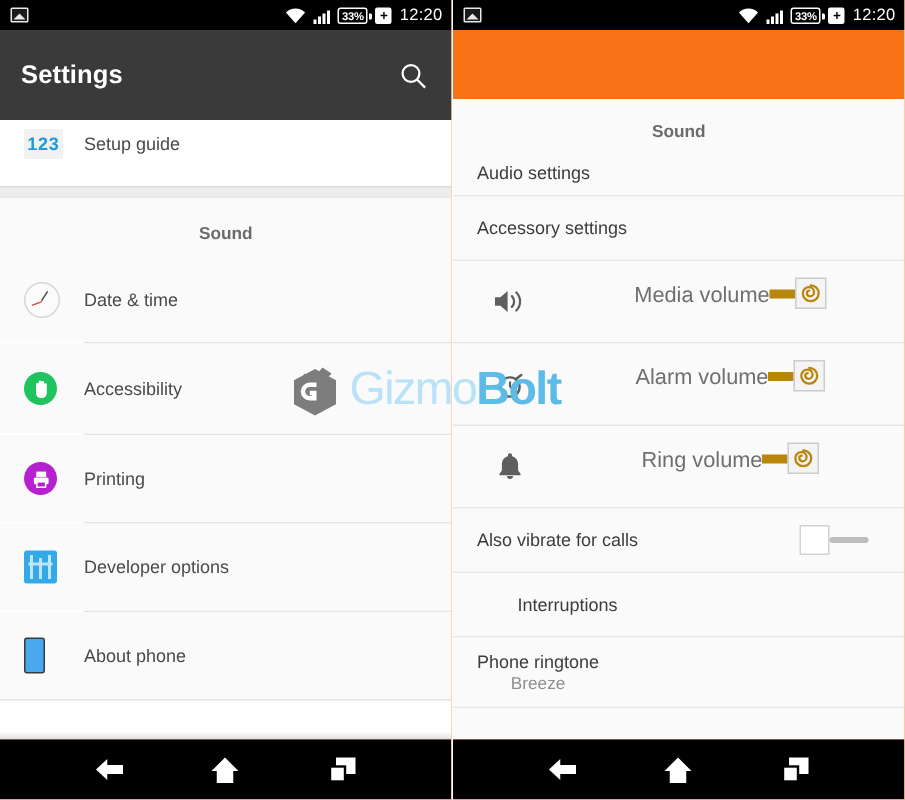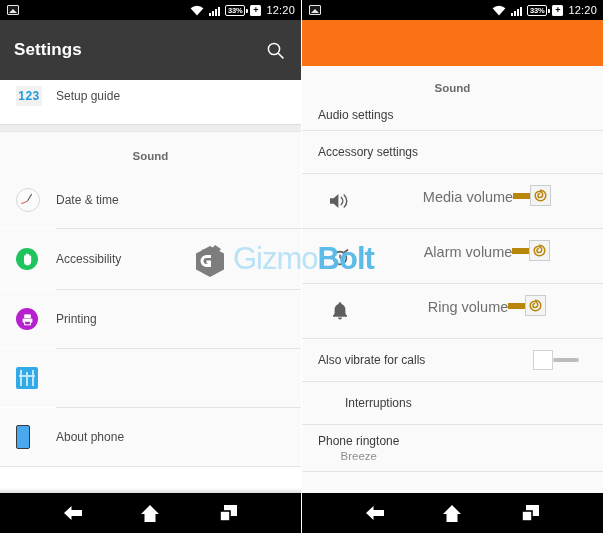--- a/index.html
+++ b/index.html
@@ -319,6 +319,9 @@
               <i></i>
               <i></i>
             </span>
+        </span>
+        <span class="row-text">
+          <span class="row-label">Developer options</span>
         </span>
       </div>
       <div class="divider"></div>

